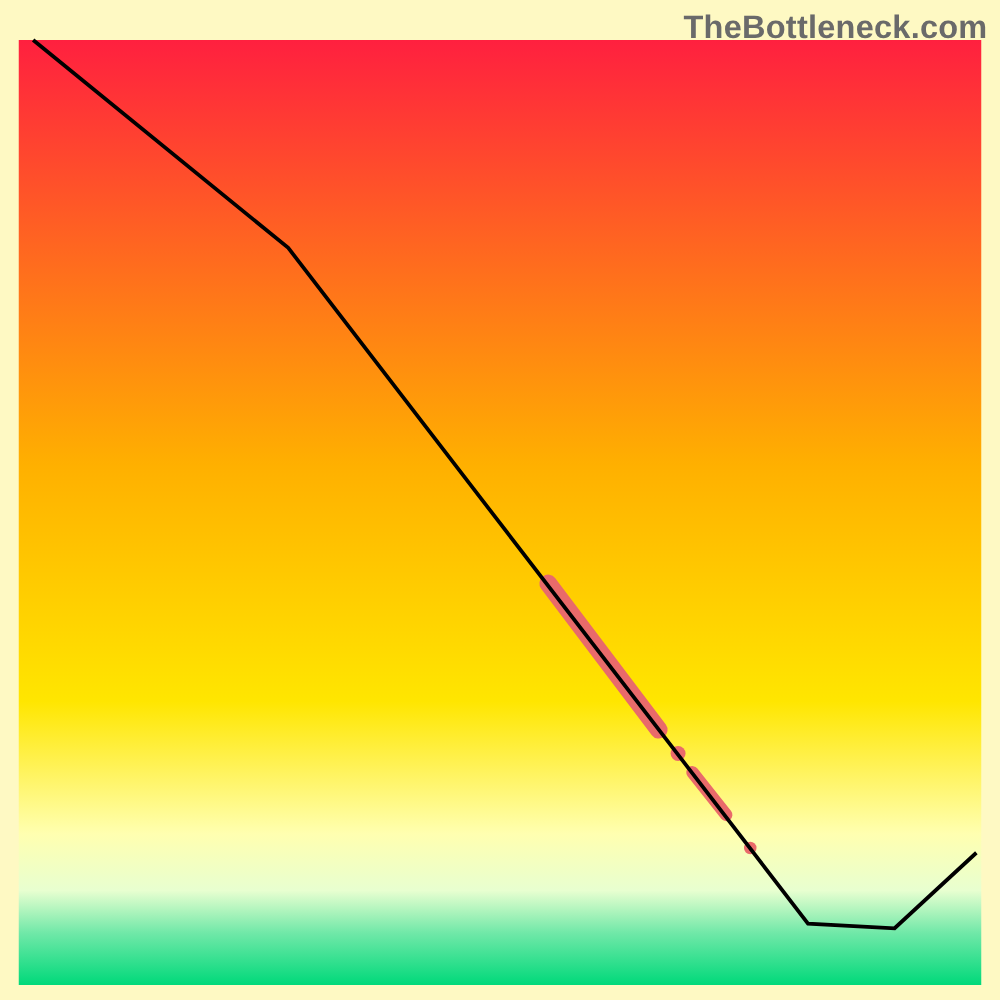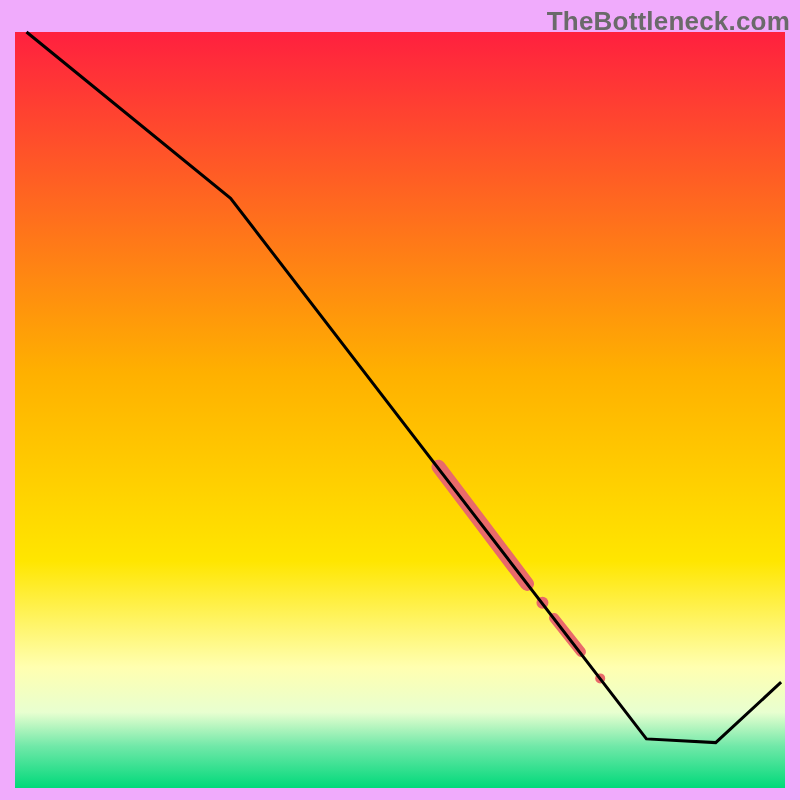--- a/index.html
+++ b/index.html
@@ -14,7 +14,7 @@
     position: relative;
     width: 800px;
     height: 800px;
-    background: #f0abfc;
+    background: #fef9c3;
   }
   .watermark {
     position: absolute;

